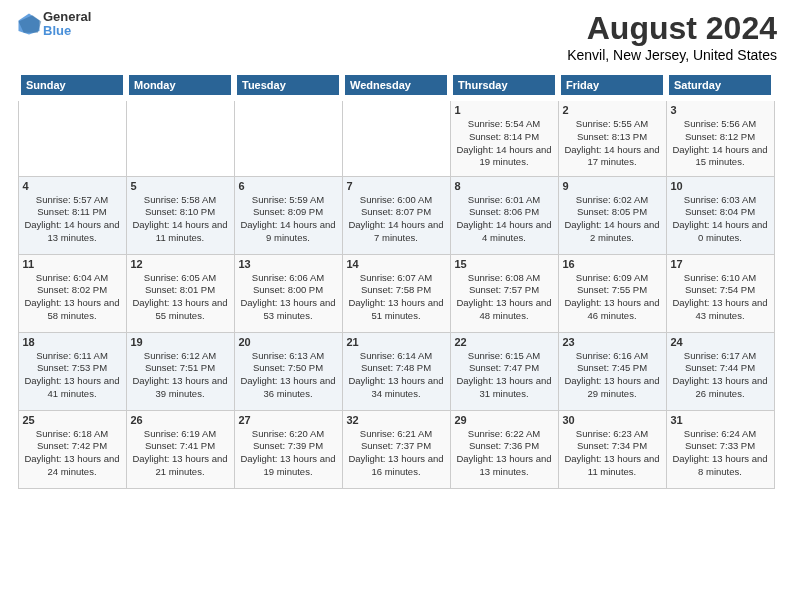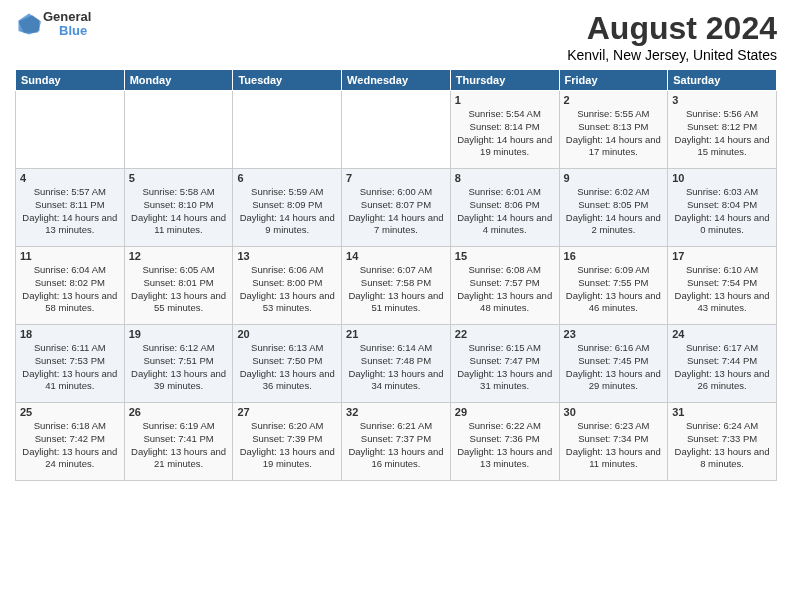--- a/index.html
+++ b/index.html
@@ -34,7 +34,7 @@
       line-height: 1.1;
     }
     .logo-text span:first-child { color: #333; }
-    .logo-text span:last-child { color: #4a90d9; margin-left: 16px; }
+    .logo-text span:last-child { color: #4a90d9; }
     .logo-icon {
       width: 28px;
       height: 28px;

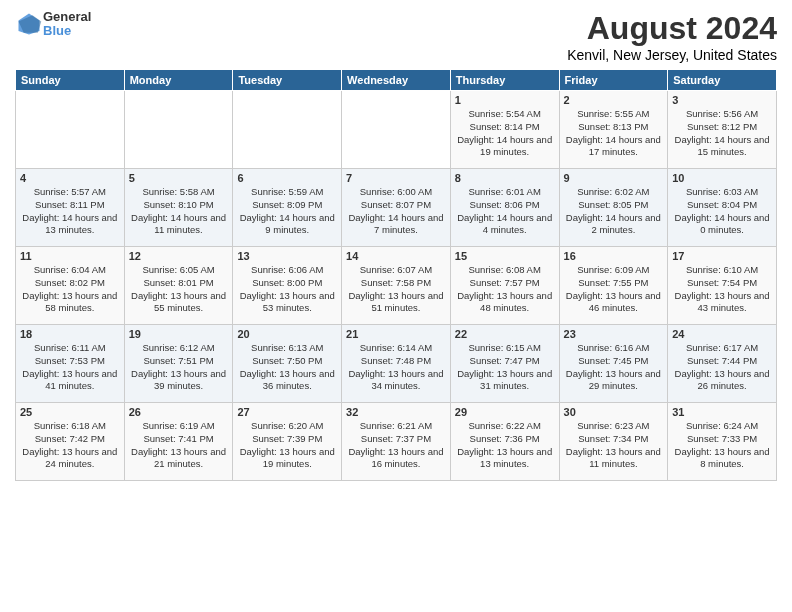--- a/index.html
+++ b/index.html
@@ -66,7 +66,7 @@
       padding: 4px 5px;
       font-size: 11px;
       font-weight: bold;
-      border: 1px solid #ffffff;
+      border: 6px solid #ffffff;
       width: calc(100% / 7);
     }
     .calendar tbody td {

